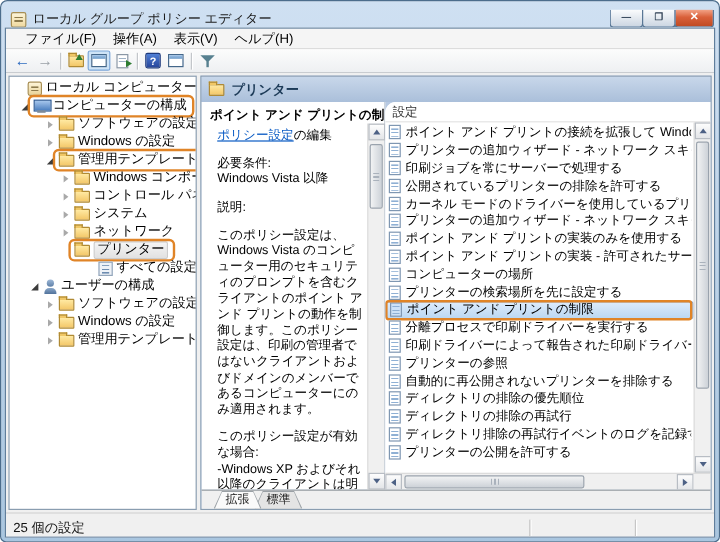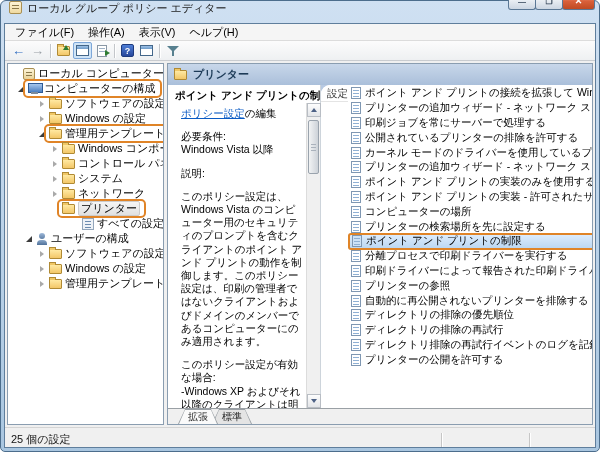--- a/index.html
+++ b/index.html
@@ -10,7 +10,7 @@
   .win { position:relative; width:600px; height:452px;
     background:linear-gradient(#cfe0f2,#a9c6e0);
     border:1px solid #4c6d8c; border-radius:6px 6px 5px 5px; }
-  .titlebar { position:absolute; top:0; left:0; right:0; height:22px; display:flex; align-items:flex-start; padding:0 4px 0 8px; }
+  .titlebar { position:absolute; top:0; left:0; right:0; height:22px; display:flex; align-items:flex-end; padding:0 4px 0 8px; }
   .title-icon { width:13px; height:13px; background:linear-gradient(#fdf4d7,#efd9a0); border:1px solid #a98f52; border-radius:2px; position:relative; margin-right:5px; flex:none; }
   .title-icon::after { content:""; position:absolute; left:2px; right:2px; top:3px; height:6px;
     background:repeating-linear-gradient(#8c7a4c 0 1px, transparent 1px 3px); }

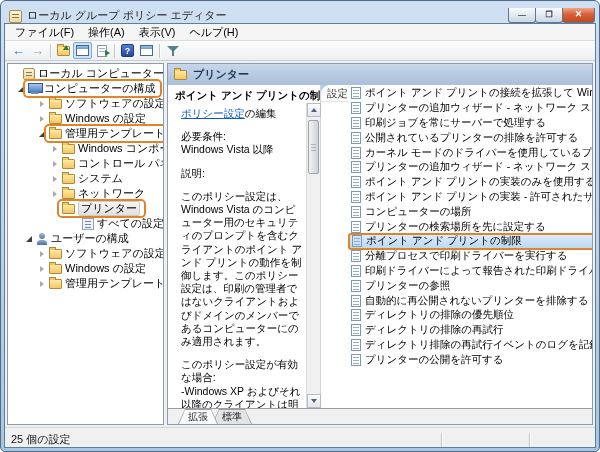--- a/index.html
+++ b/index.html
@@ -24,7 +24,7 @@
   .client { position:absolute; top:22px; left:3px; right:3px; bottom:3px;
     background:#f0f0f0; border:1px solid #5f7e9c; display:flex; flex-direction:column; }
 
-  .menubar { height:17px; background:#f5f5f5; border-bottom:1px solid #dcdcdc; display:flex; align-items:center; padding-left:3px; }
+  .menubar { height:17px; background:#f5f5f5; border-bottom:1px solid #dcdcdc; display:flex; align-items:center; padding-left:9px; }
   .menu-item { font-size:11px; color:#000; padding:1px 7px; white-space:nowrap; }
 
   .toolbar { height:20px; background:linear-gradient(#fcfcfc,#eef0f2); border-bottom:1px solid #c9ccd0; display:flex; align-items:center; padding-left:4px; }

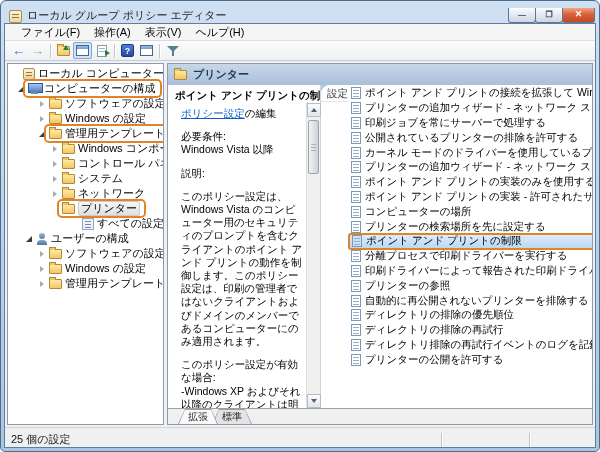--- a/index.html
+++ b/index.html
@@ -115,7 +115,7 @@
   .corner { width:14px; height:14px; flex:none; background:#f0f0f0; }
 
   
-  .listcol { flex:1; min-width:0; background:#fff; border-top-left-radius:9px; display:flex; flex-direction:row; overflow:hidden; }
+  .listcol { flex:1; min-width:0; background:#fff; border-top-left-radius:9px; display:flex; flex-direction:column; overflow:hidden; }
   .col-header { height:17px; flex:none; font-size:10.5px; color:#333; padding:2px 0 0 6px; border-bottom:1px solid #e4e4e4; background:#fff; }
   .list-body { flex:1; display:flex; min-height:0; }
   .listrows { flex:1; min-width:0; overflow:hidden; padding-top:1px; }

